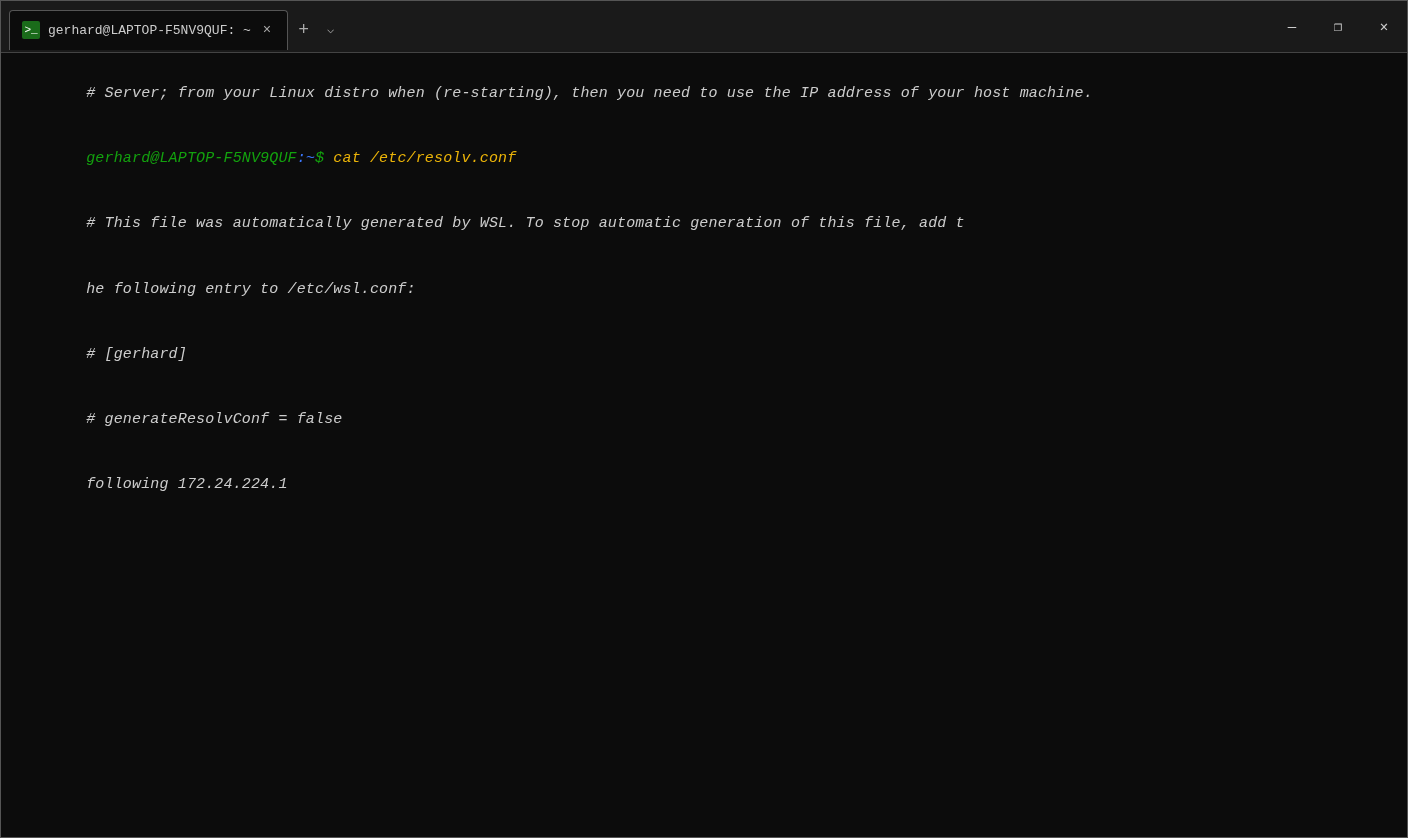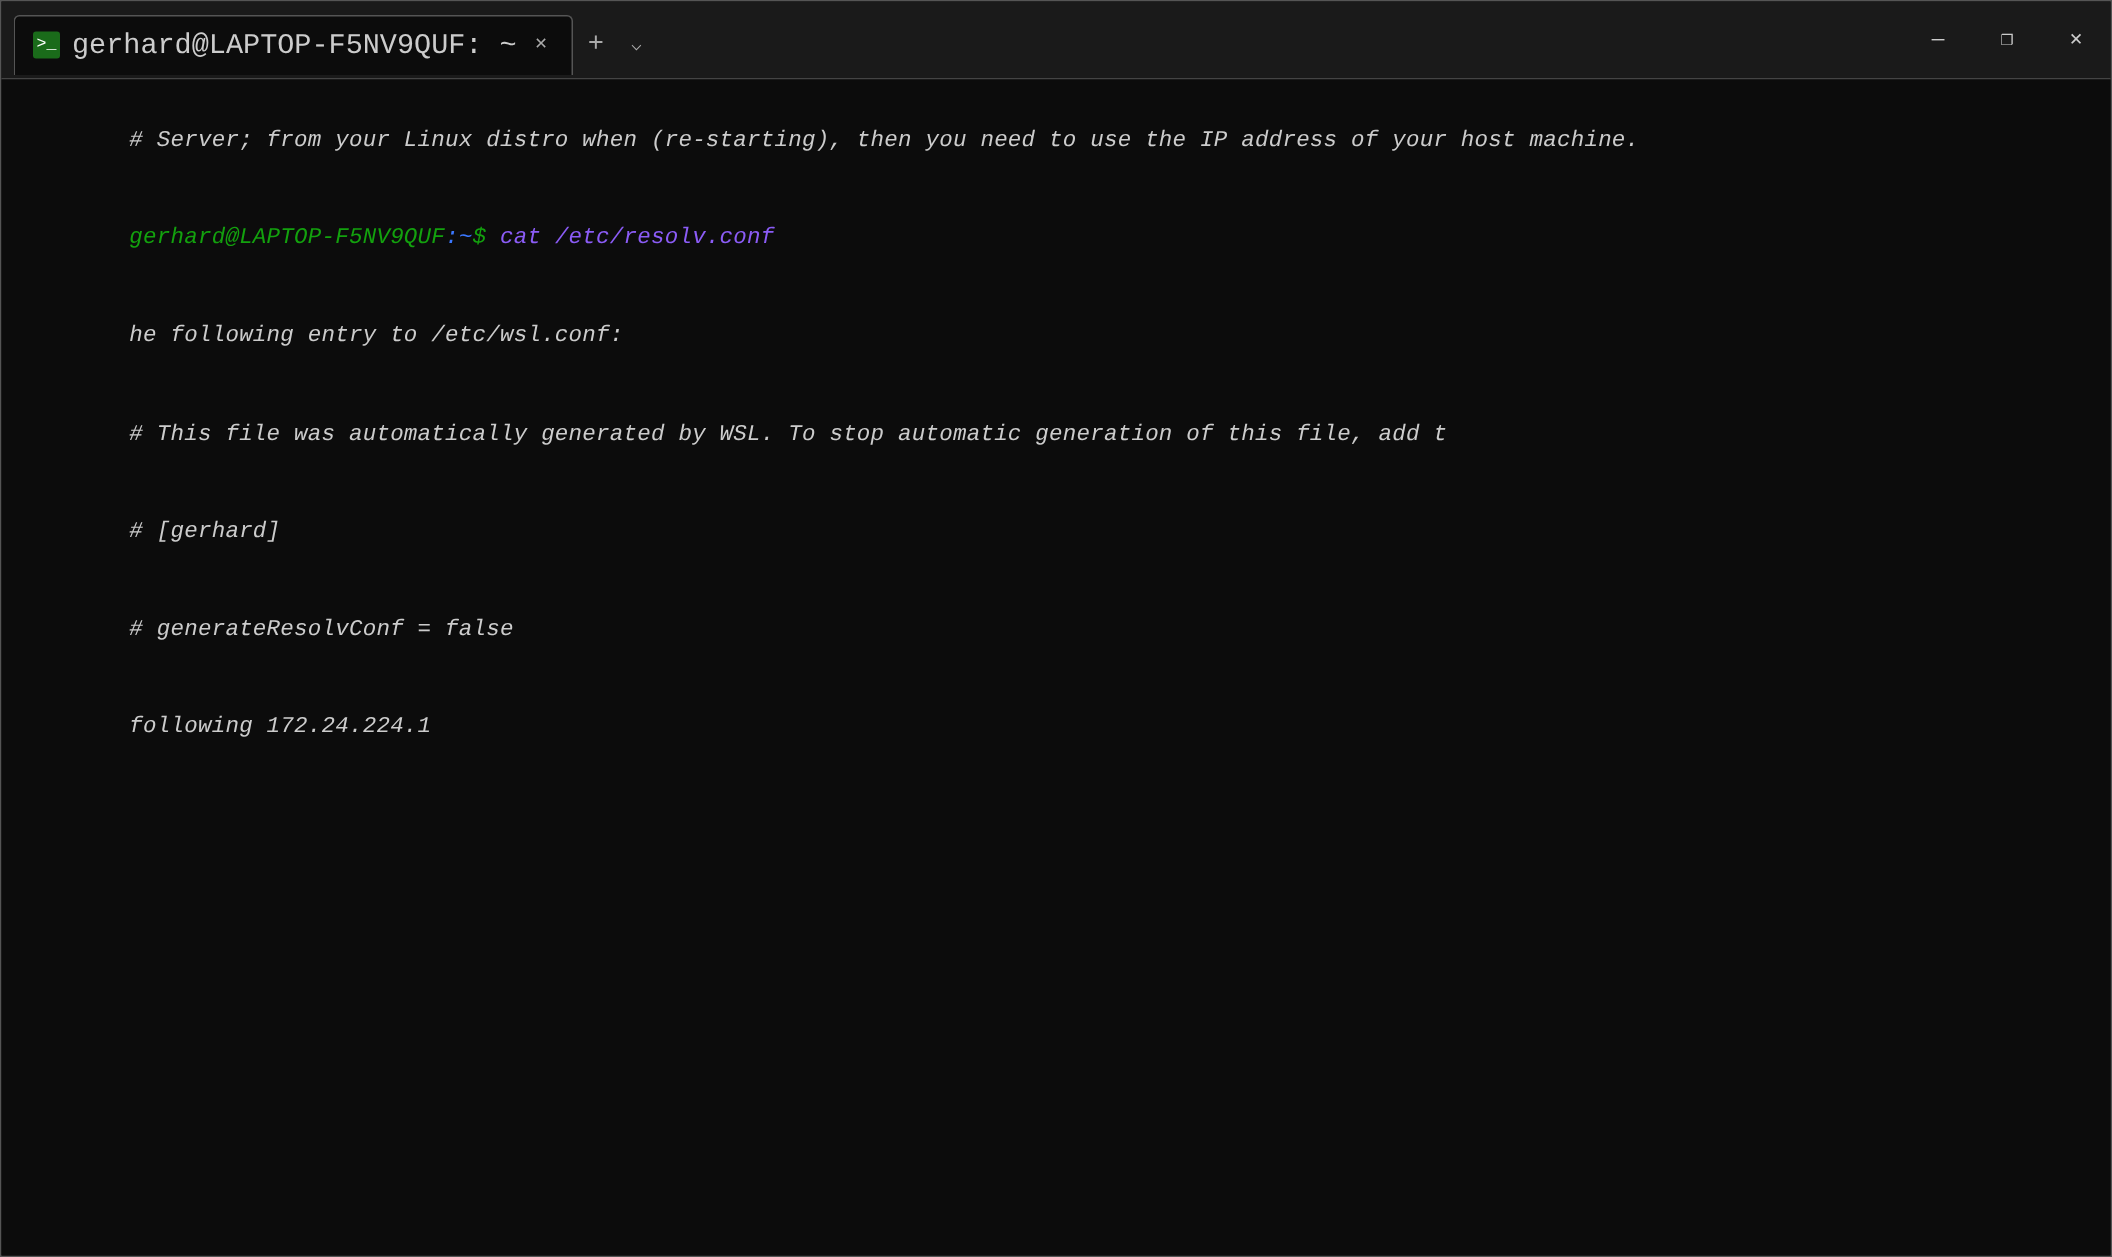--- a/index.html
+++ b/index.html
@@ -63,7 +63,7 @@
 
     .tab-title {
       color: #ccc;
-      font-size: 19px;
+      font-size: 13px;
       flex: 1;
     }
 

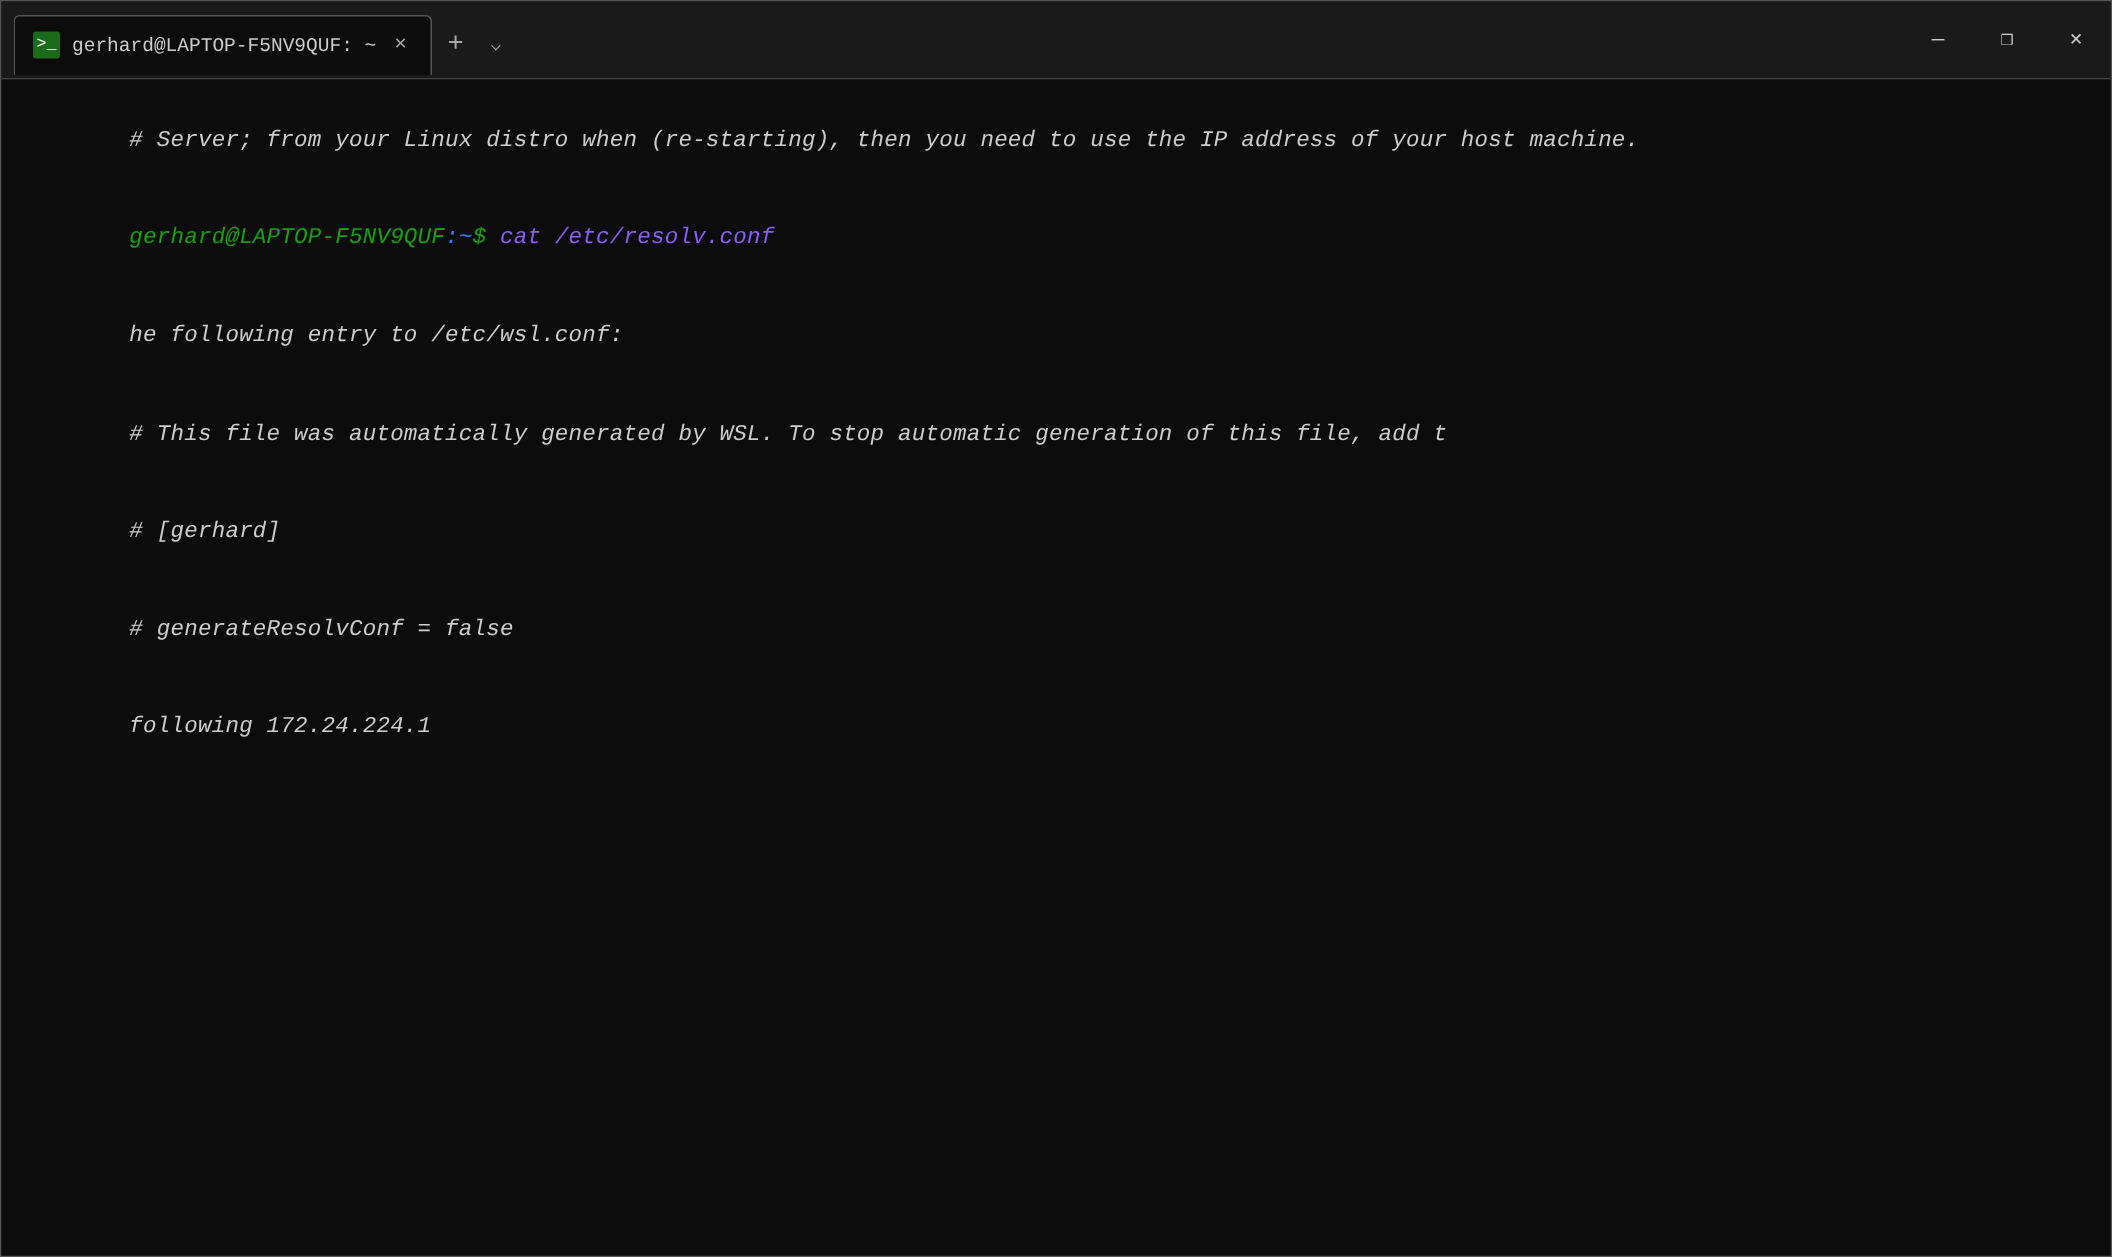--- a/index.html
+++ b/index.html
@@ -147,7 +147,7 @@
     }
 
     .cmd-text {
-      color: #8b5cf6;
+      color: #eab308;
     }
 
     .comment-text {

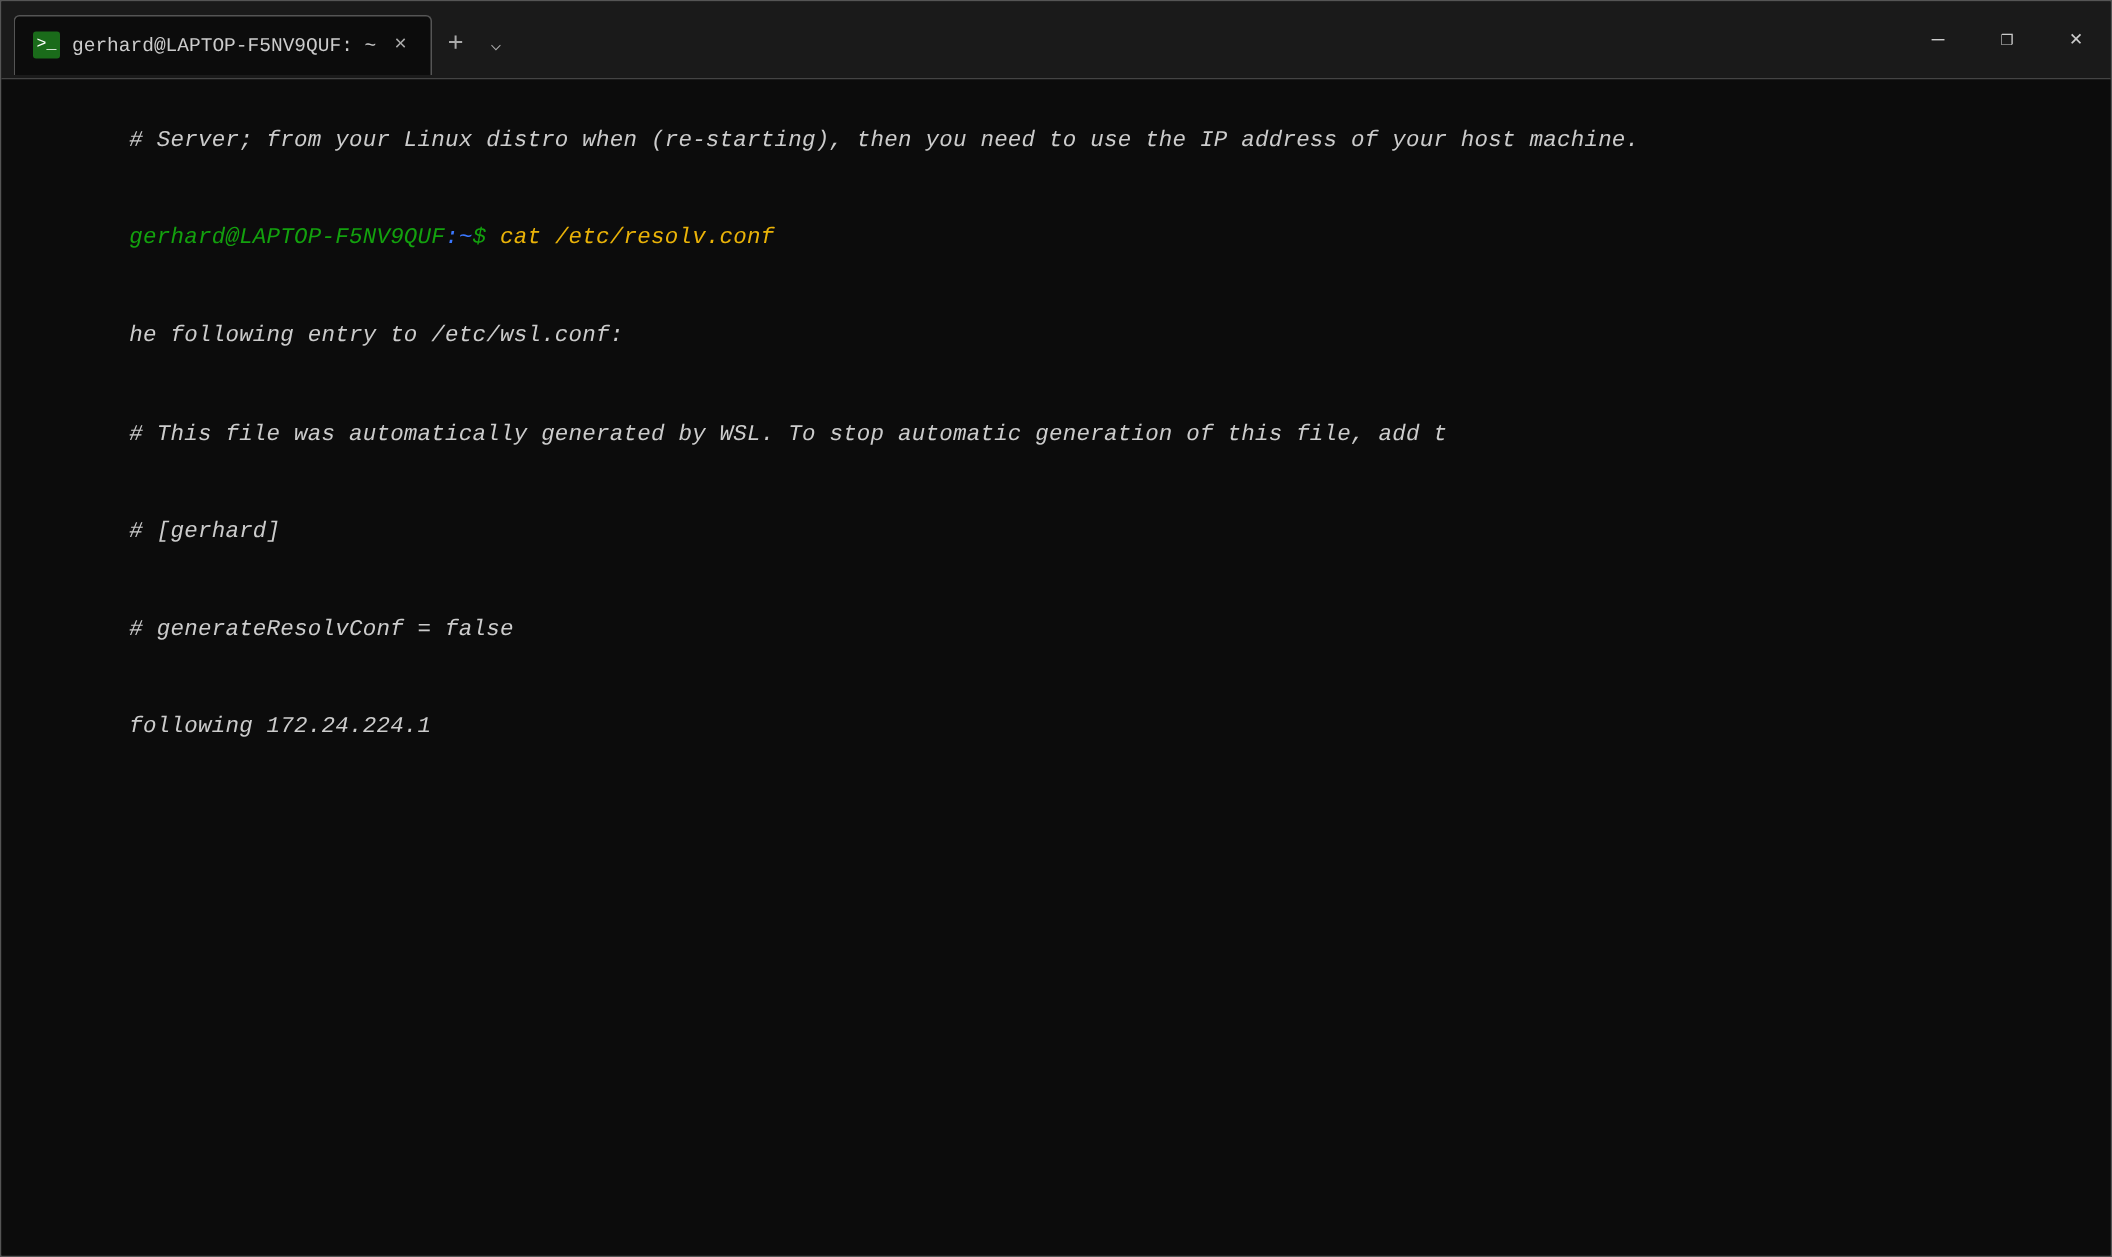--- a/index.html
+++ b/index.html
@@ -187,10 +187,10 @@
       </div>
 
       <div class="line">
+        <span class="comment-text"># This file was automatically generated by WSL. To stop automatic generation of this file, add t</span>
+      </div>
+      <div class="line">
         <span class="comment-text">he following entry to /etc/wsl.conf:</span>
-      </div>
-      <div class="line">
-        <span class="comment-text"># This file was automatically generated by WSL. To stop automatic generation of this file, add t</span>
       </div>
       <div class="line">
         <span class="comment-text"># [gerhard]</span>

